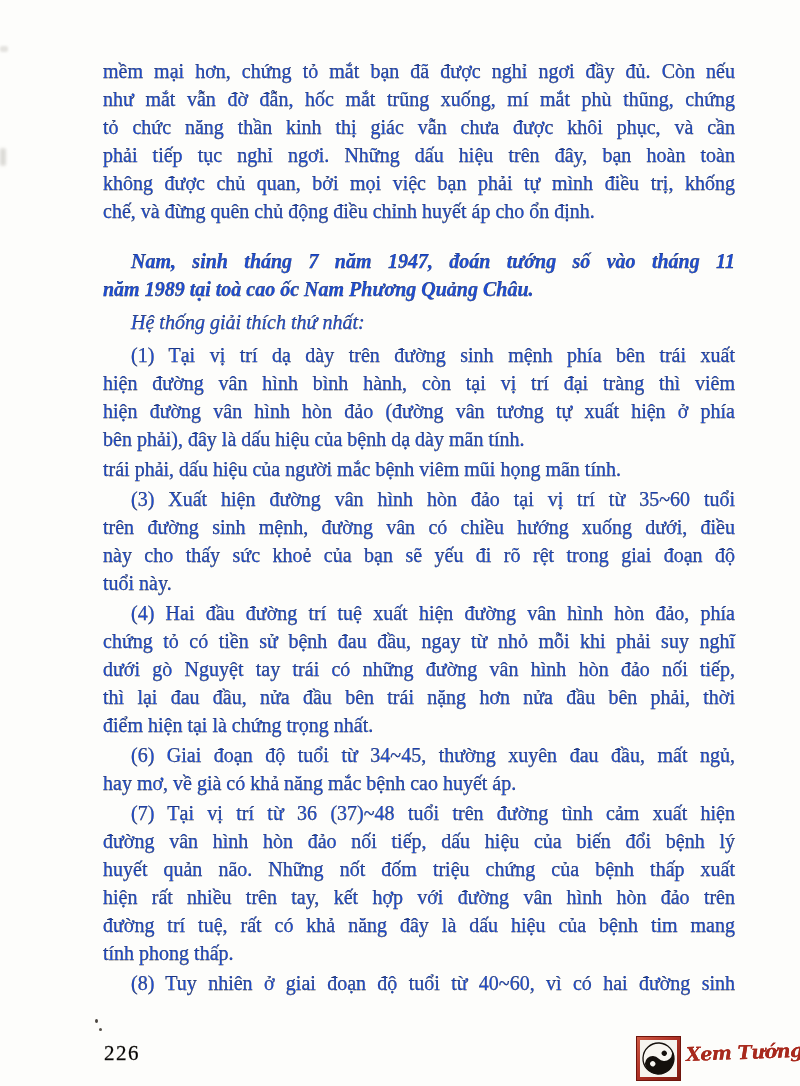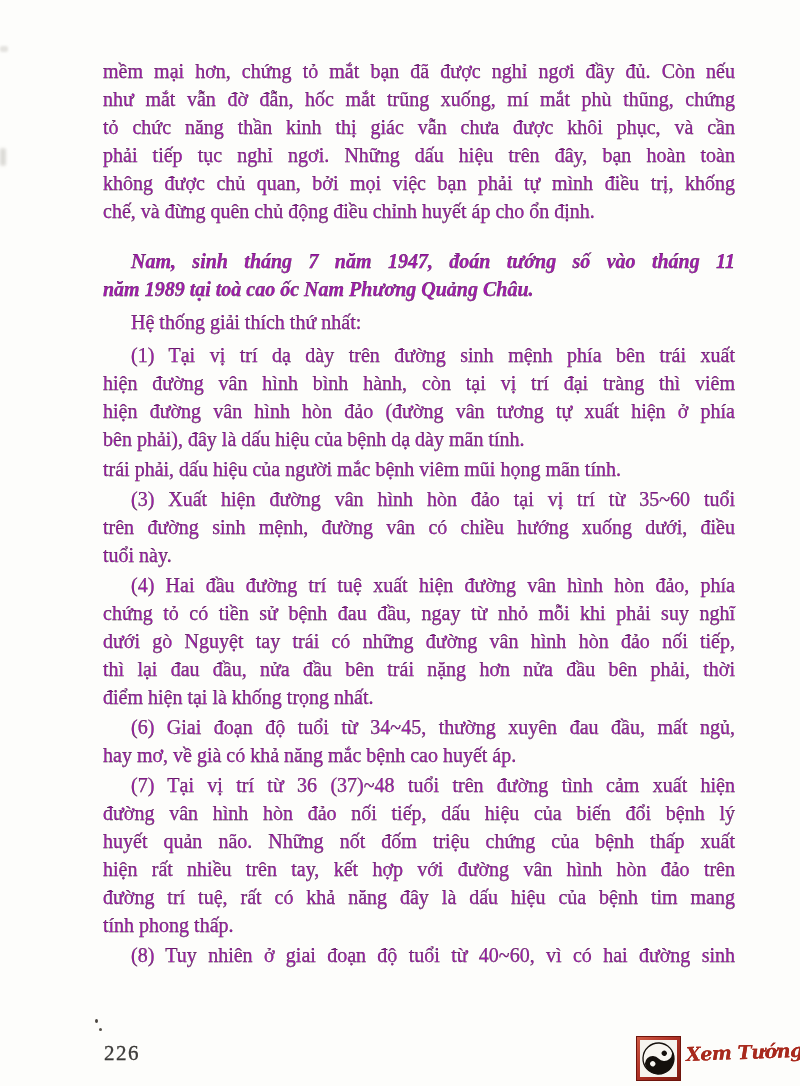--- a/index.html
+++ b/index.html
@@ -12,7 +12,7 @@
   .page { position:absolute; inset:0; }
   .text-col {
     position:absolute; left:103px; top:57px; width:632px;
-    font-size:20px; line-height:28px; color:#a21caf;
+    font-size:20px; line-height:28px; color:#1d4ed8;
     -webkit-text-stroke:0.25px #1c1712;
   }
   .para { margin-top:2px; }

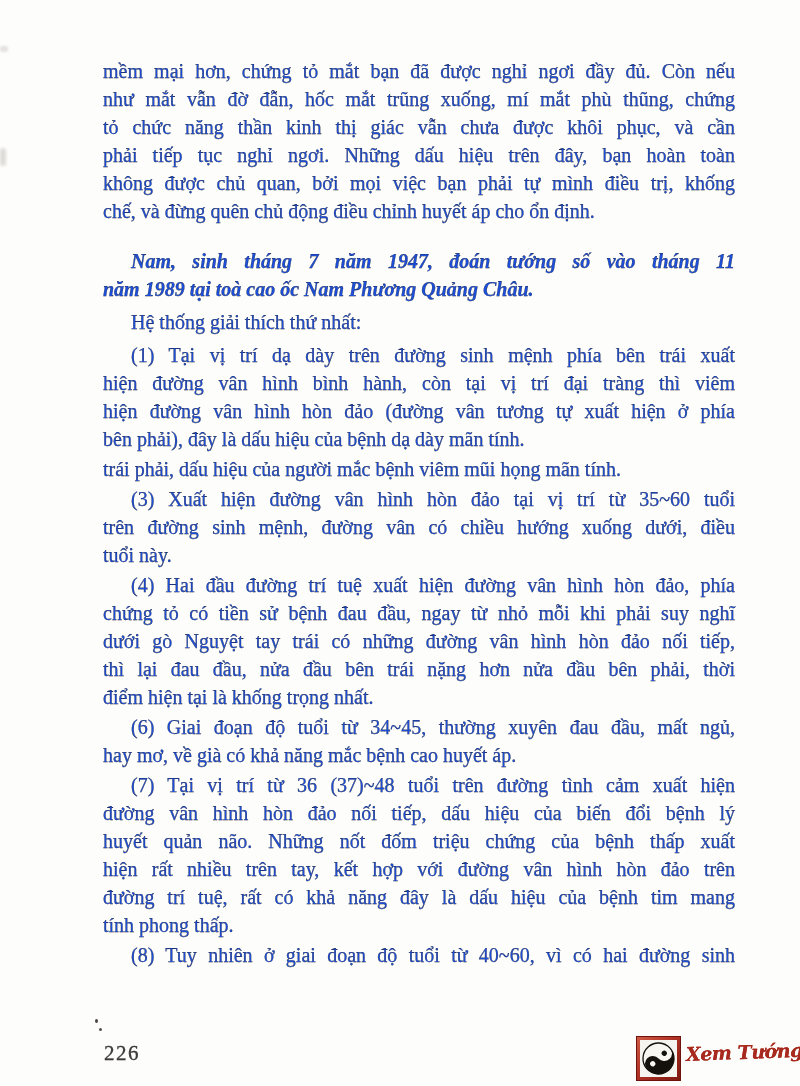--- a/index.html
+++ b/index.html
@@ -18,7 +18,7 @@
   .para { margin-top:2px; }
   .para:first-child { margin-top:0; }
   .para.heading-bold-italic { font-weight:bold; font-style:italic; margin-top:22px; }
-  .para.subheading-italic  { margin-top:6px; }
+  .para.subheading-italic  { font-style:italic; margin-top:6px; }
   .para.subheading-italic + .para,
   .para.heading-bold-italic + .para { margin-top:5px; }
   .line { text-align:justify; text-align-last:justify; white-space:normal; }

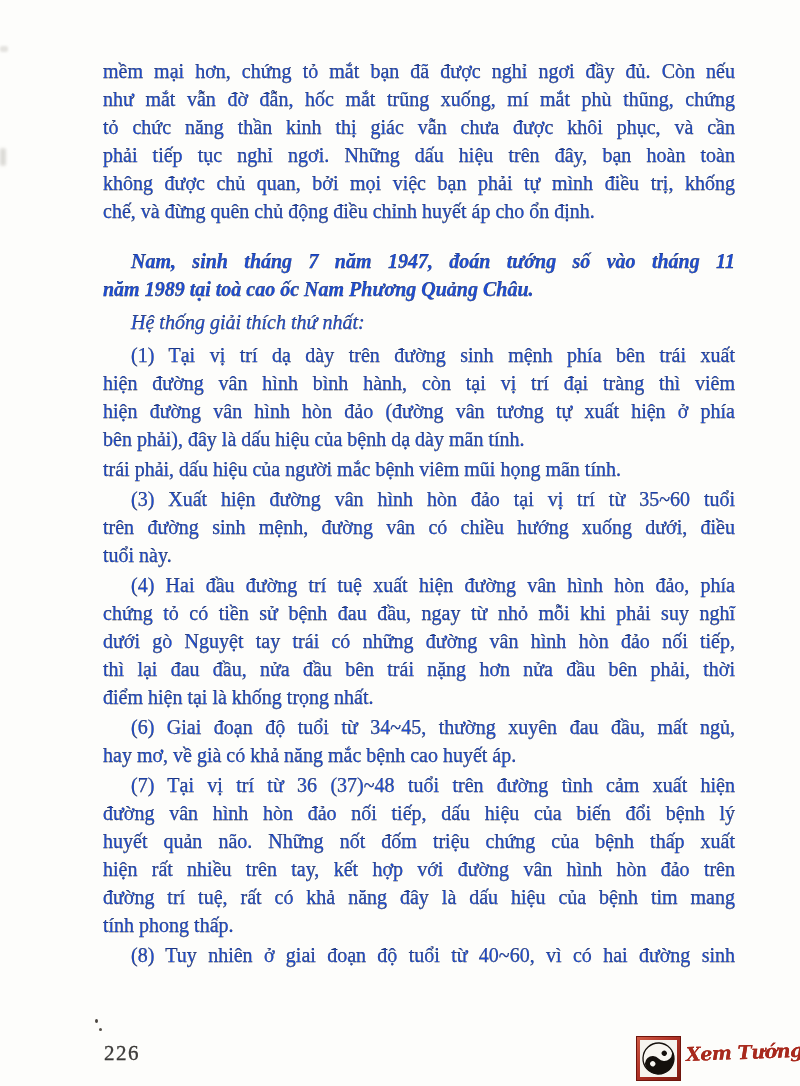--- a/index.html
+++ b/index.html
@@ -88,6 +88,7 @@
       <div class="para body">
         <div class="line indent">(3) Xuất hiện đường vân hình hòn đảo tại vị trí từ 35~60 tuổi</div>
         <div class="line">trên đường sinh mệnh, đường vân có chiều hướng xuống dưới, điều</div>
+        <div class="line">này cho thấy sức khoẻ của bạn sẽ yếu đi rõ rệt trong giai đoạn độ</div>
         <div class="line last">tuổi này.</div>
       </div>
       <div class="para body">

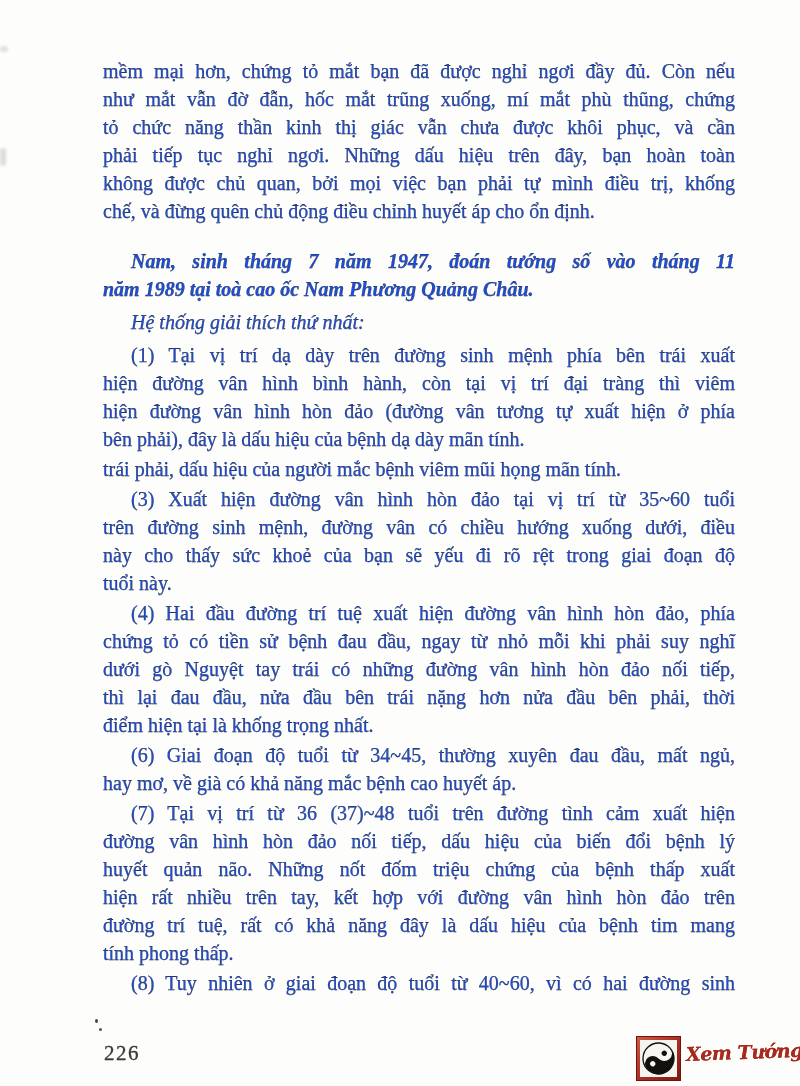--- a/index.html
+++ b/index.html
@@ -96,7 +96,7 @@
         <div class="line">chứng tỏ có tiền sử bệnh đau đầu, ngay từ nhỏ mỗi khi phải suy nghĩ</div>
         <div class="line">dưới gò Nguyệt tay trái có những đường vân hình hòn đảo nối tiếp,</div>
         <div class="line">thì lại đau đầu, nửa đầu bên trái nặng hơn nửa đầu bên phải, thời</div>
-        <div class="line last">điểm hiện tại là khống trọng nhất.</div>
+        <div class="line last">điểm hiện tại là chứng trọng nhất.</div>
       </div>
       <div class="para body">
         <div class="line indent">(6) Giai đoạn độ tuổi từ 34~45, thường xuyên đau đầu, mất ngủ,</div>

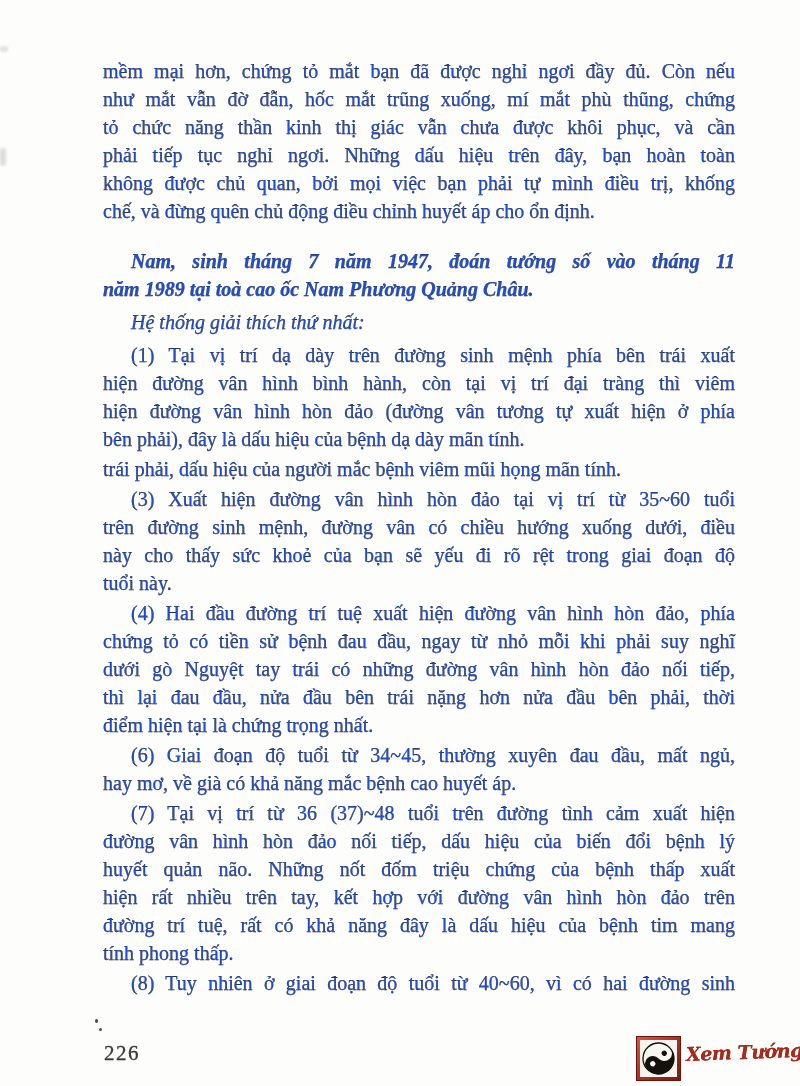--- a/index.html
+++ b/index.html
@@ -26,7 +26,7 @@
   .line.indent { text-indent:28px; }
   .footer-page-number {
     position:absolute; left:104px; top:1041px;
-    font-size:21px; letter-spacing:1.5px; color:#404040;
+    font-size:21px; letter-spacing:1.5px; color:#000000;
     -webkit-text-stroke:0.3px #2a2622;
   }
   .watermark { position:absolute; left:636px; top:1035px; width:164px; height:48px; }

